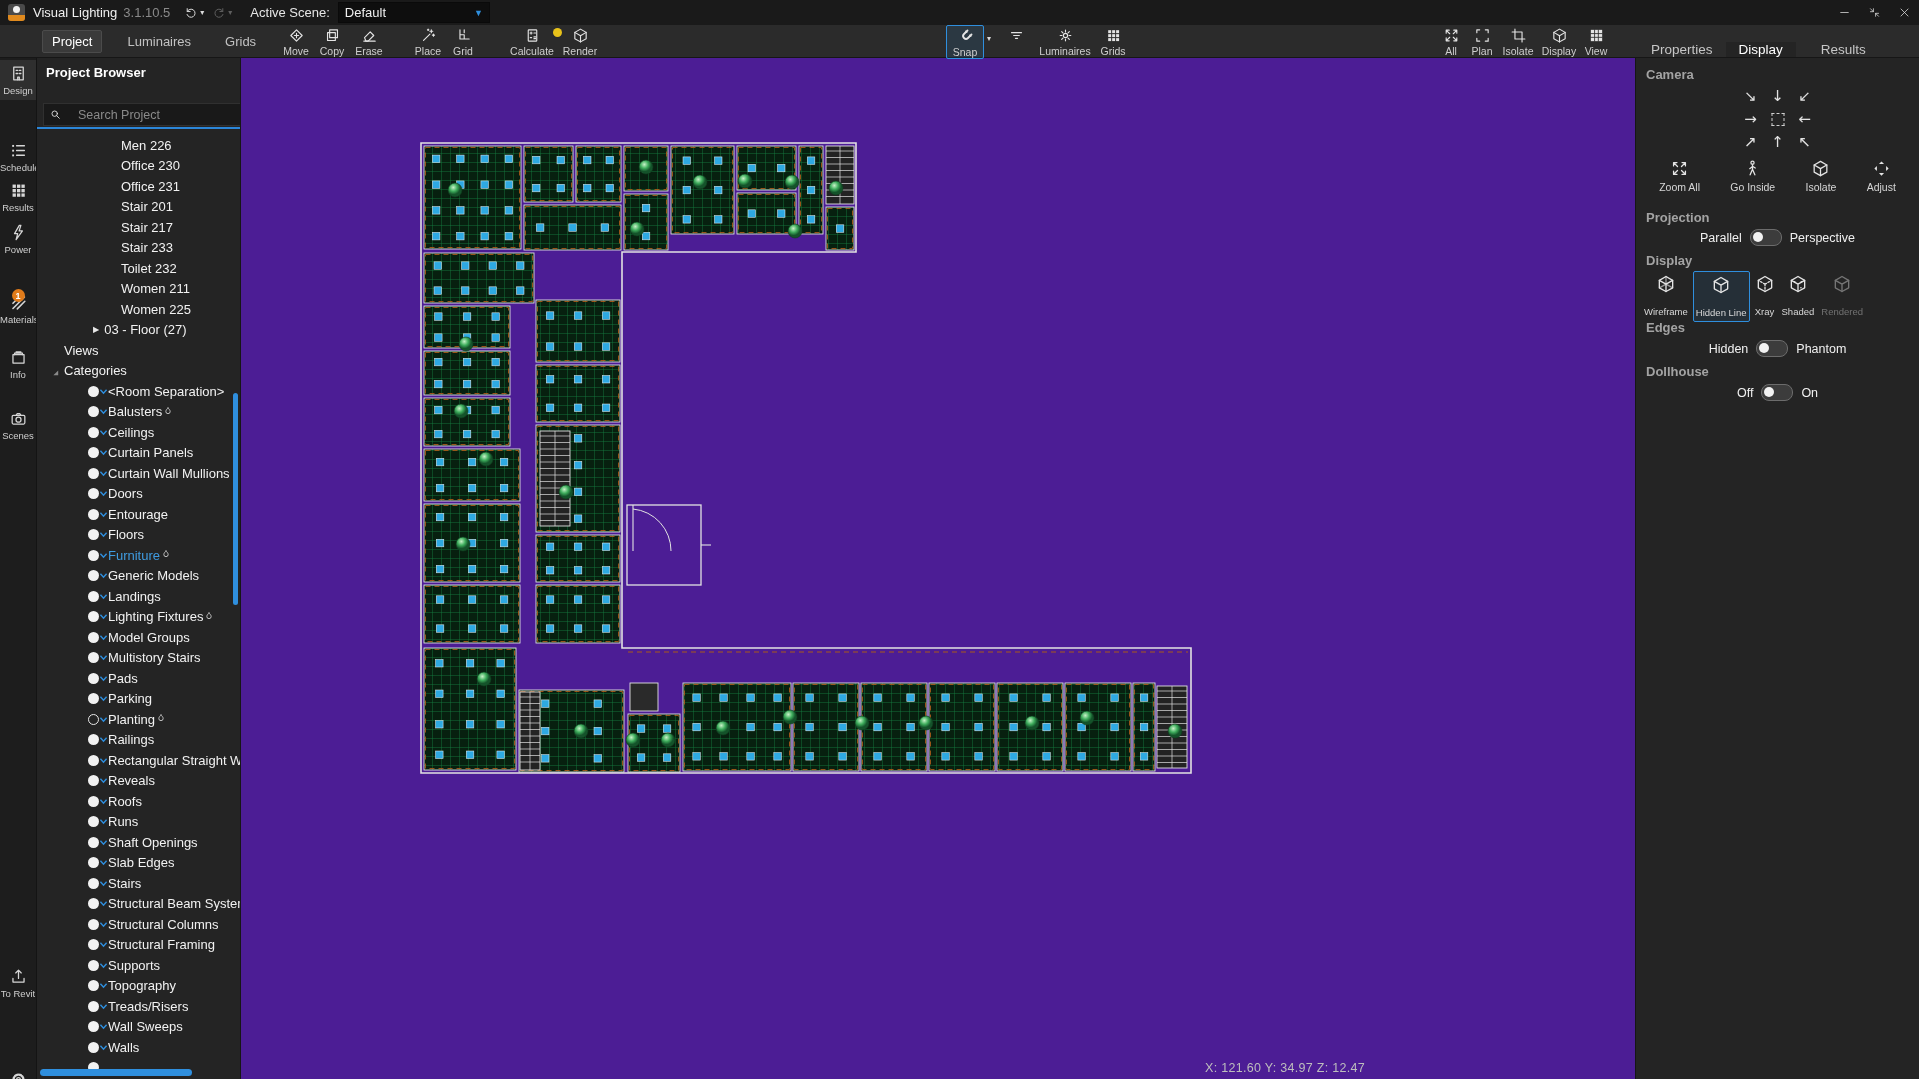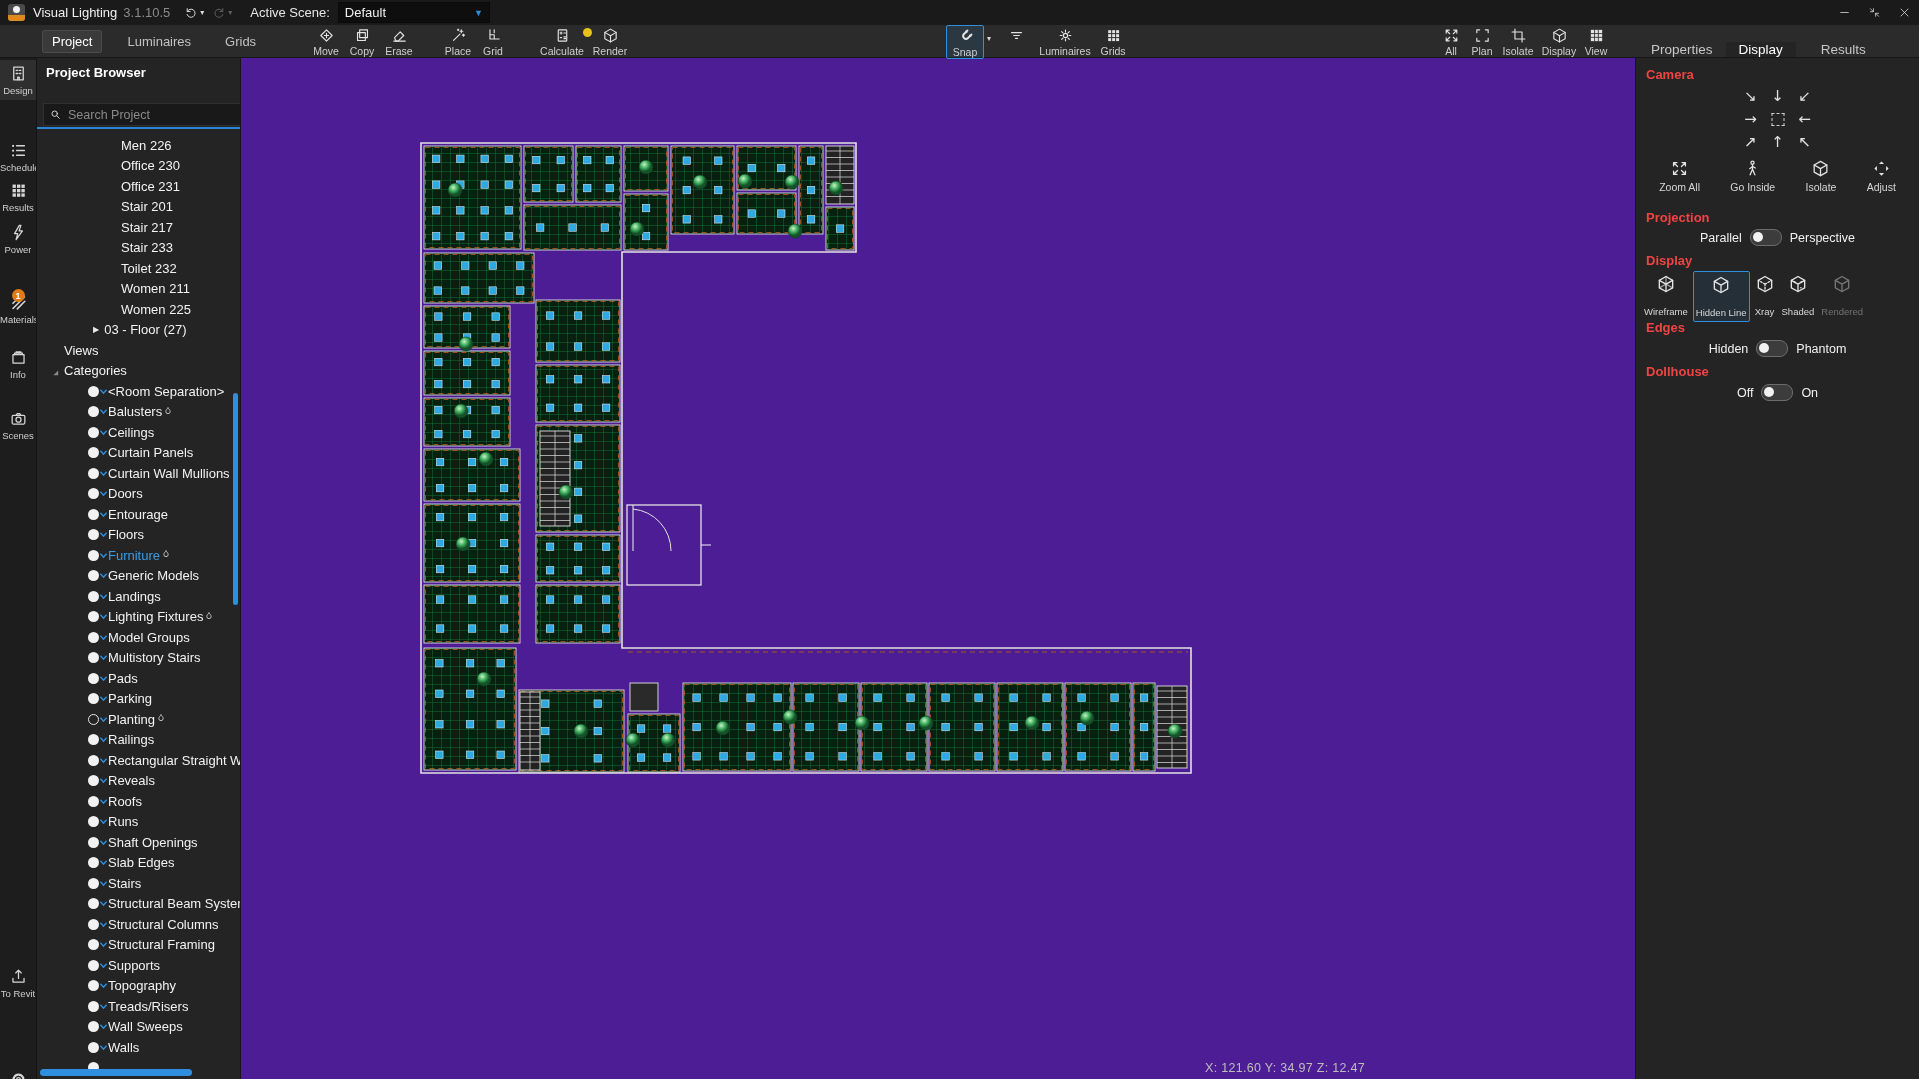--- a/index.html
+++ b/index.html
@@ -143,7 +143,7 @@
       <div class="rtab">Luminaires</div>
       <div class="rtab">Grids</div>
     </div>
-  <div class="tgroup" id="tools-left" style="left:308px">
+  <div class="tgroup" id="tools-left" style="left:278px">
       <div class="tool" style="width: 36px;">
         <span class="iconwrap">
           <svg viewBox="0 0 24 24" width="17" height="17" fill="none" stroke="currentColor" stroke-width="1.6" stroke-linecap="round" stroke-linejoin="round">

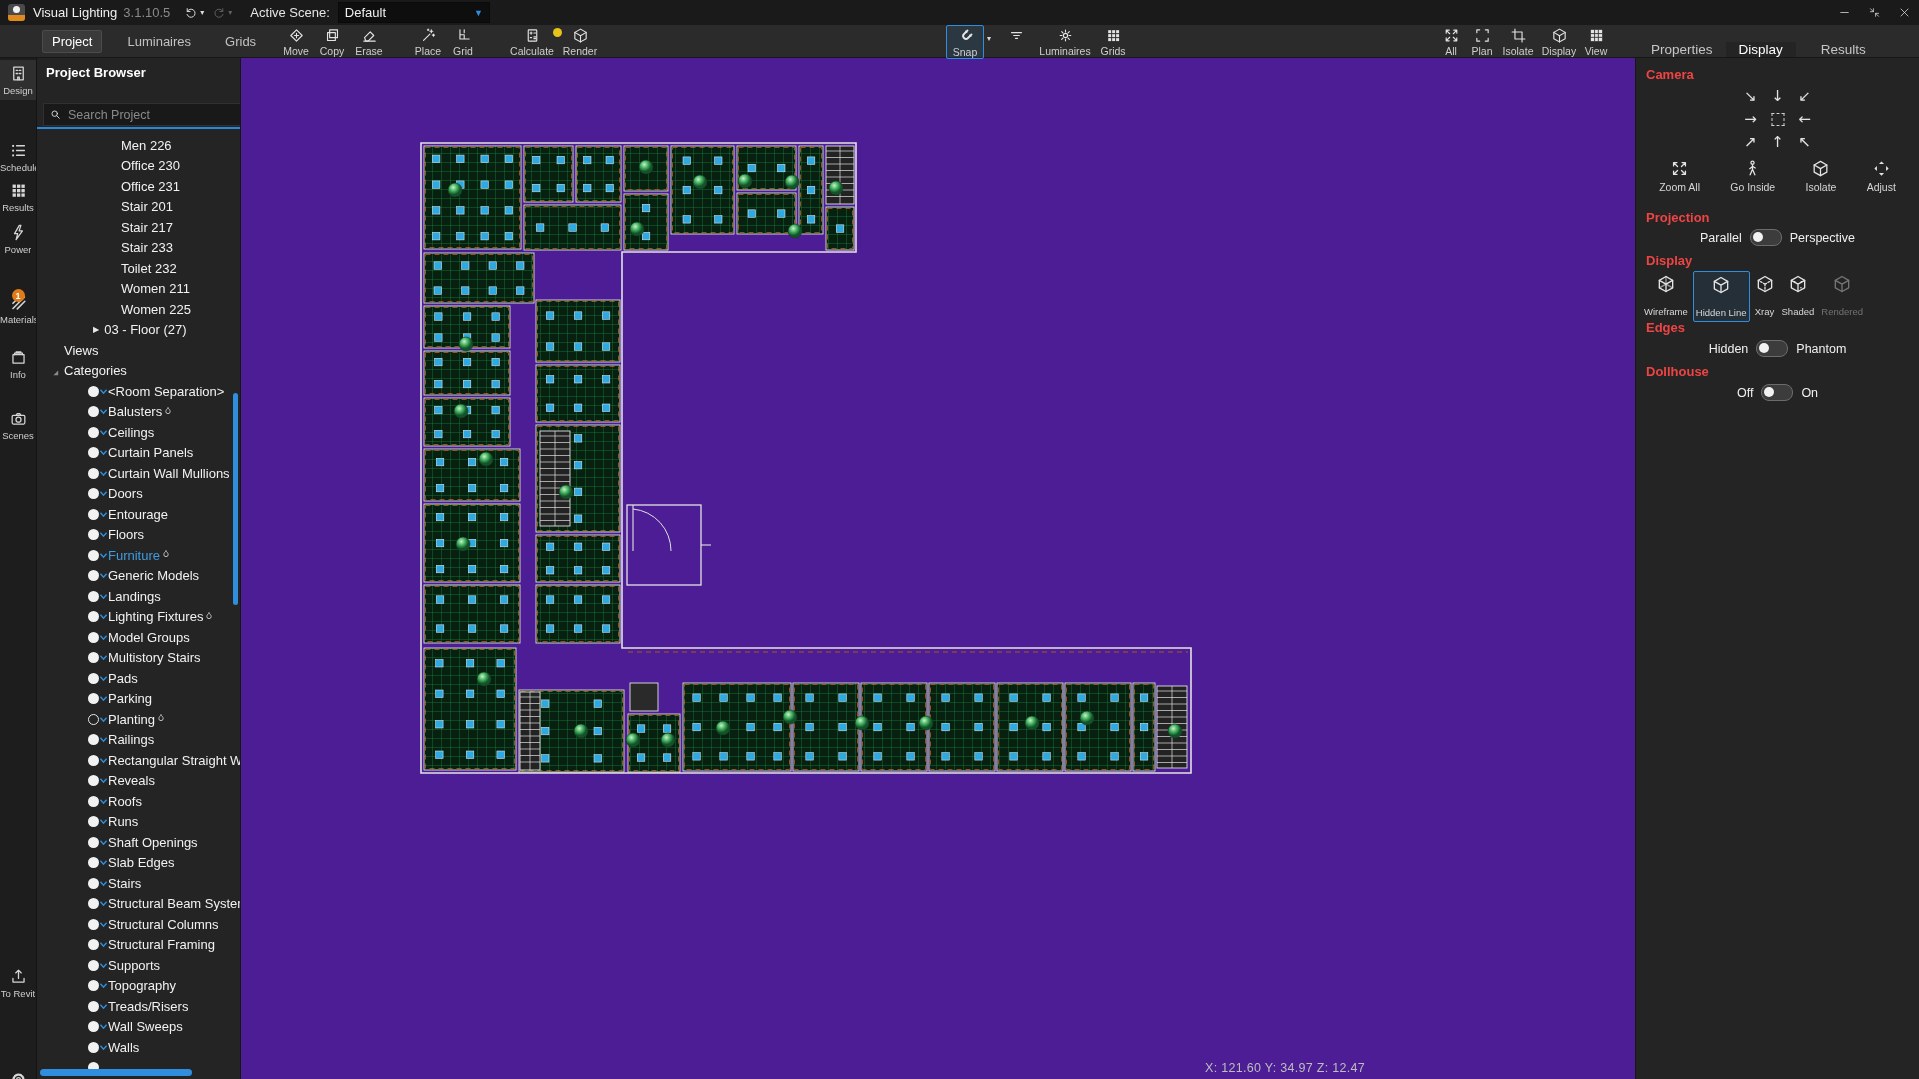--- a/index.html
+++ b/index.html
@@ -68,7 +68,7 @@
   .coords{position:absolute;left:965px;top:1004px;font-size:12.5px;color:#bdbdbd;letter-spacing:.3px;}
   
   .rpanel{position:absolute;top:57px;left:1635px;right:0;bottom:0;background:#242424;border-left:1px solid #161616;z-index:2;}
-  .rphead{position:absolute;left:10px;font-size:13px;font-weight:bold;color:#ef4444;}
+  .rphead{position:absolute;left:10px;font-size:13px;font-weight:bold;color:#a3a3a3;}
   .campad{position:absolute;left:50%;transform:translateX(-50%);top:28px;display:grid;grid-template-columns:repeat(3,27px);grid-auto-rows:23px;justify-items:center;align-items:center;}
   .padcell{font-family:"DejaVu Sans",sans-serif;font-size:15px;color:#e2e2e2;line-height:1;}
   .padcenter{width:11px;height:11px;border:1px dashed #cfcfcf;}

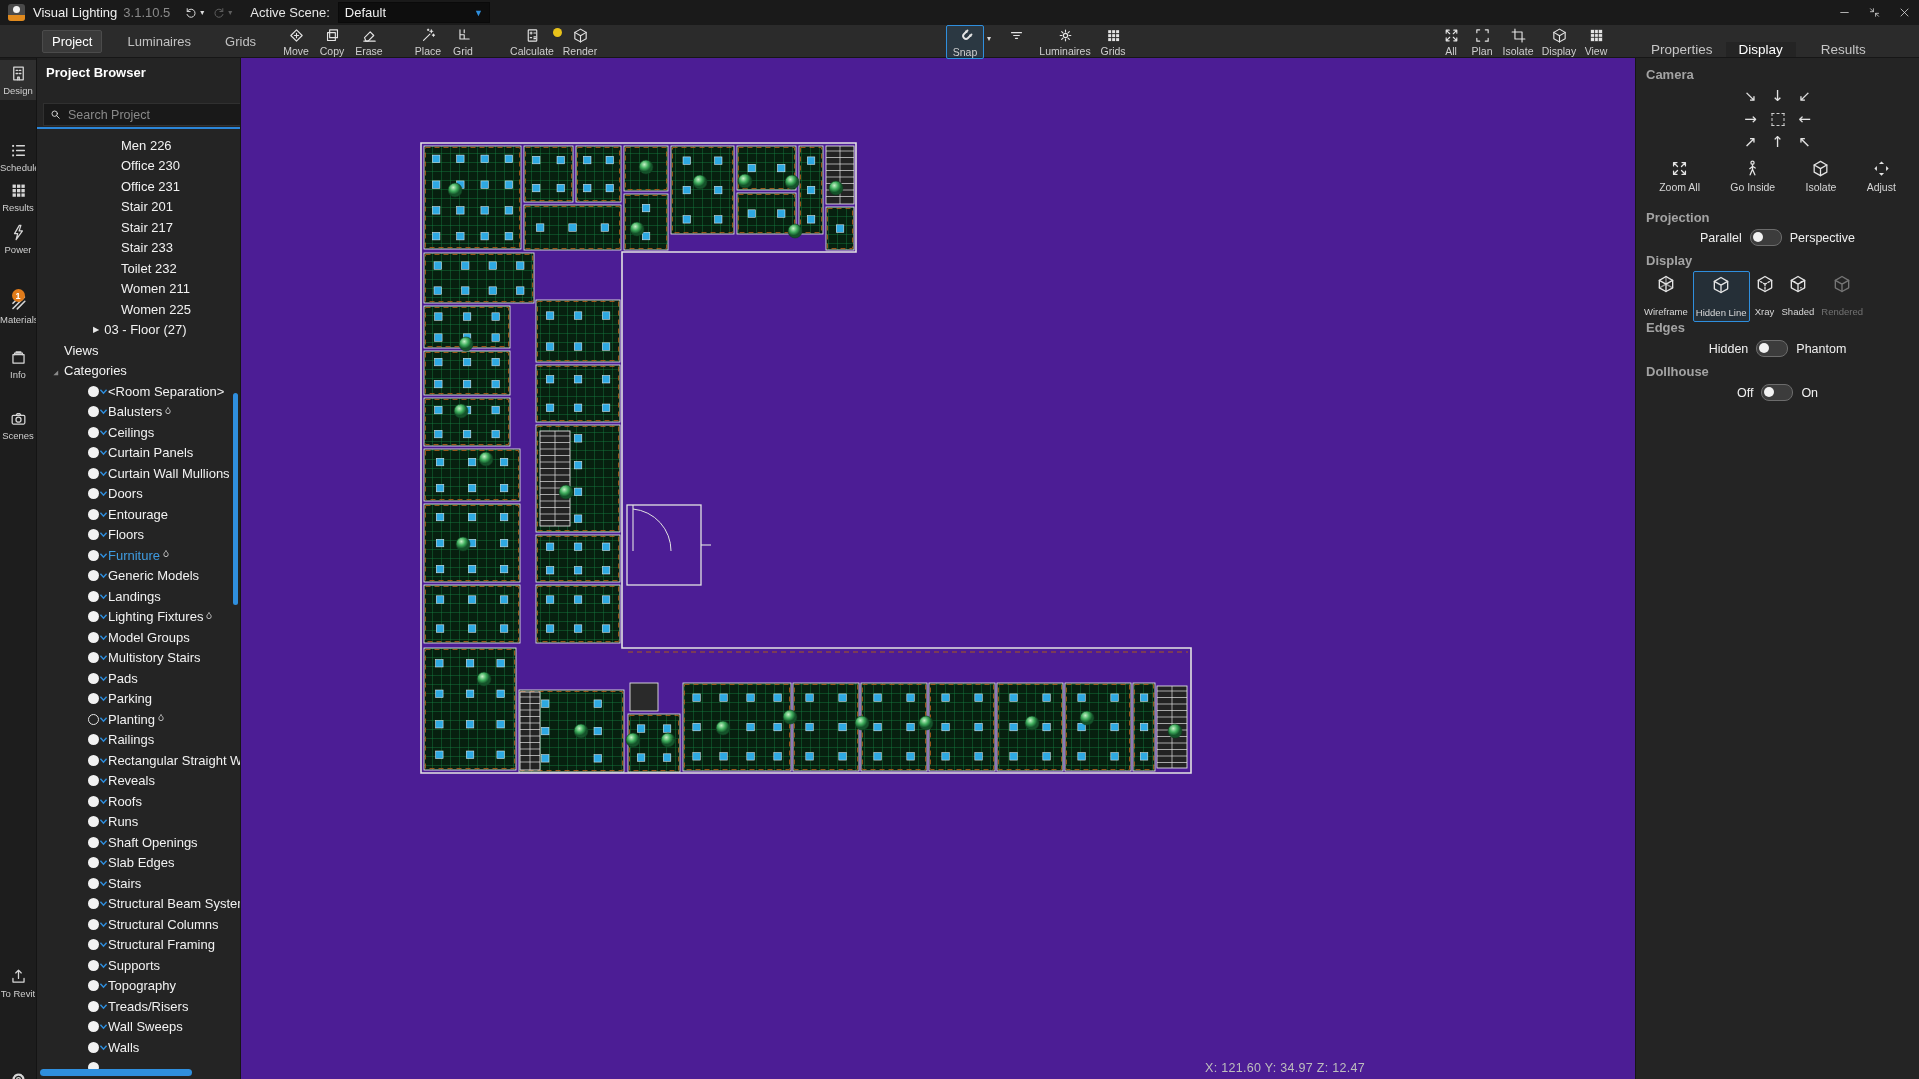--- a/index.html
+++ b/index.html
@@ -46,7 +46,7 @@
   
   .browser{position:absolute;top:57px;left:36px;width:204px;bottom:0;background:#242424;border-right:1px solid #161616;overflow:hidden;z-index:2;}
   .pbtitle{position:absolute;left:10px;top:8px;font-size:13px;font-weight:bold;color:#ffffff;}
-  .searchbox{position:absolute;left:7px;top:46px;width:188px;height:21px;background:#191919;border:1px solid #303030;display:flex;align-items:center;padding:0 5px;gap:4px;}
+  .searchbox{position:absolute;left:7px;top:46px;width:188px;height:21px;background:#191919;border:1px solid #303030;display:flex;align-items:center;padding:0 5px;gap:14px;}
   .searchbox input{background:transparent;border:none;outline:none;color:#d8d8d8;font-size:12.5px;width:150px;font-family:"Liberation Sans",sans-serif;}
   .searchbox input::placeholder{color:#8a8a8a;}
   .search-underline{position:absolute;left:0;top:70px;width:204px;height:2px;background:#2b86d9;}

